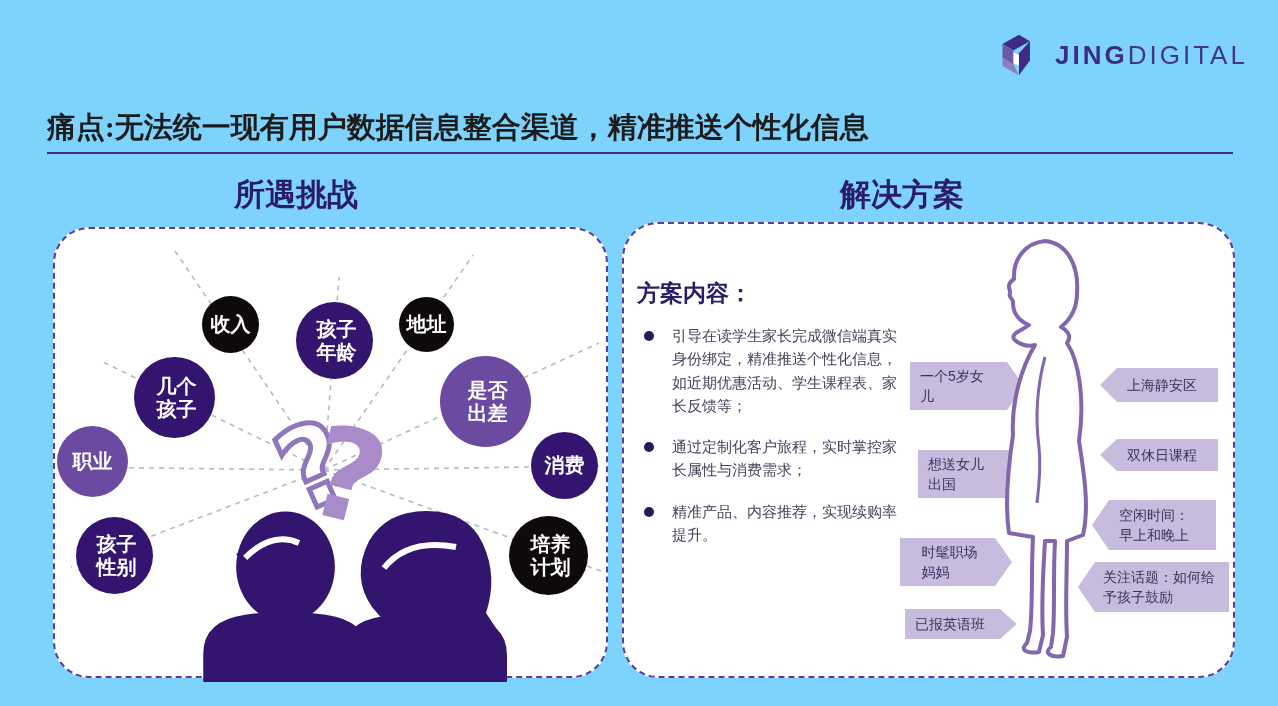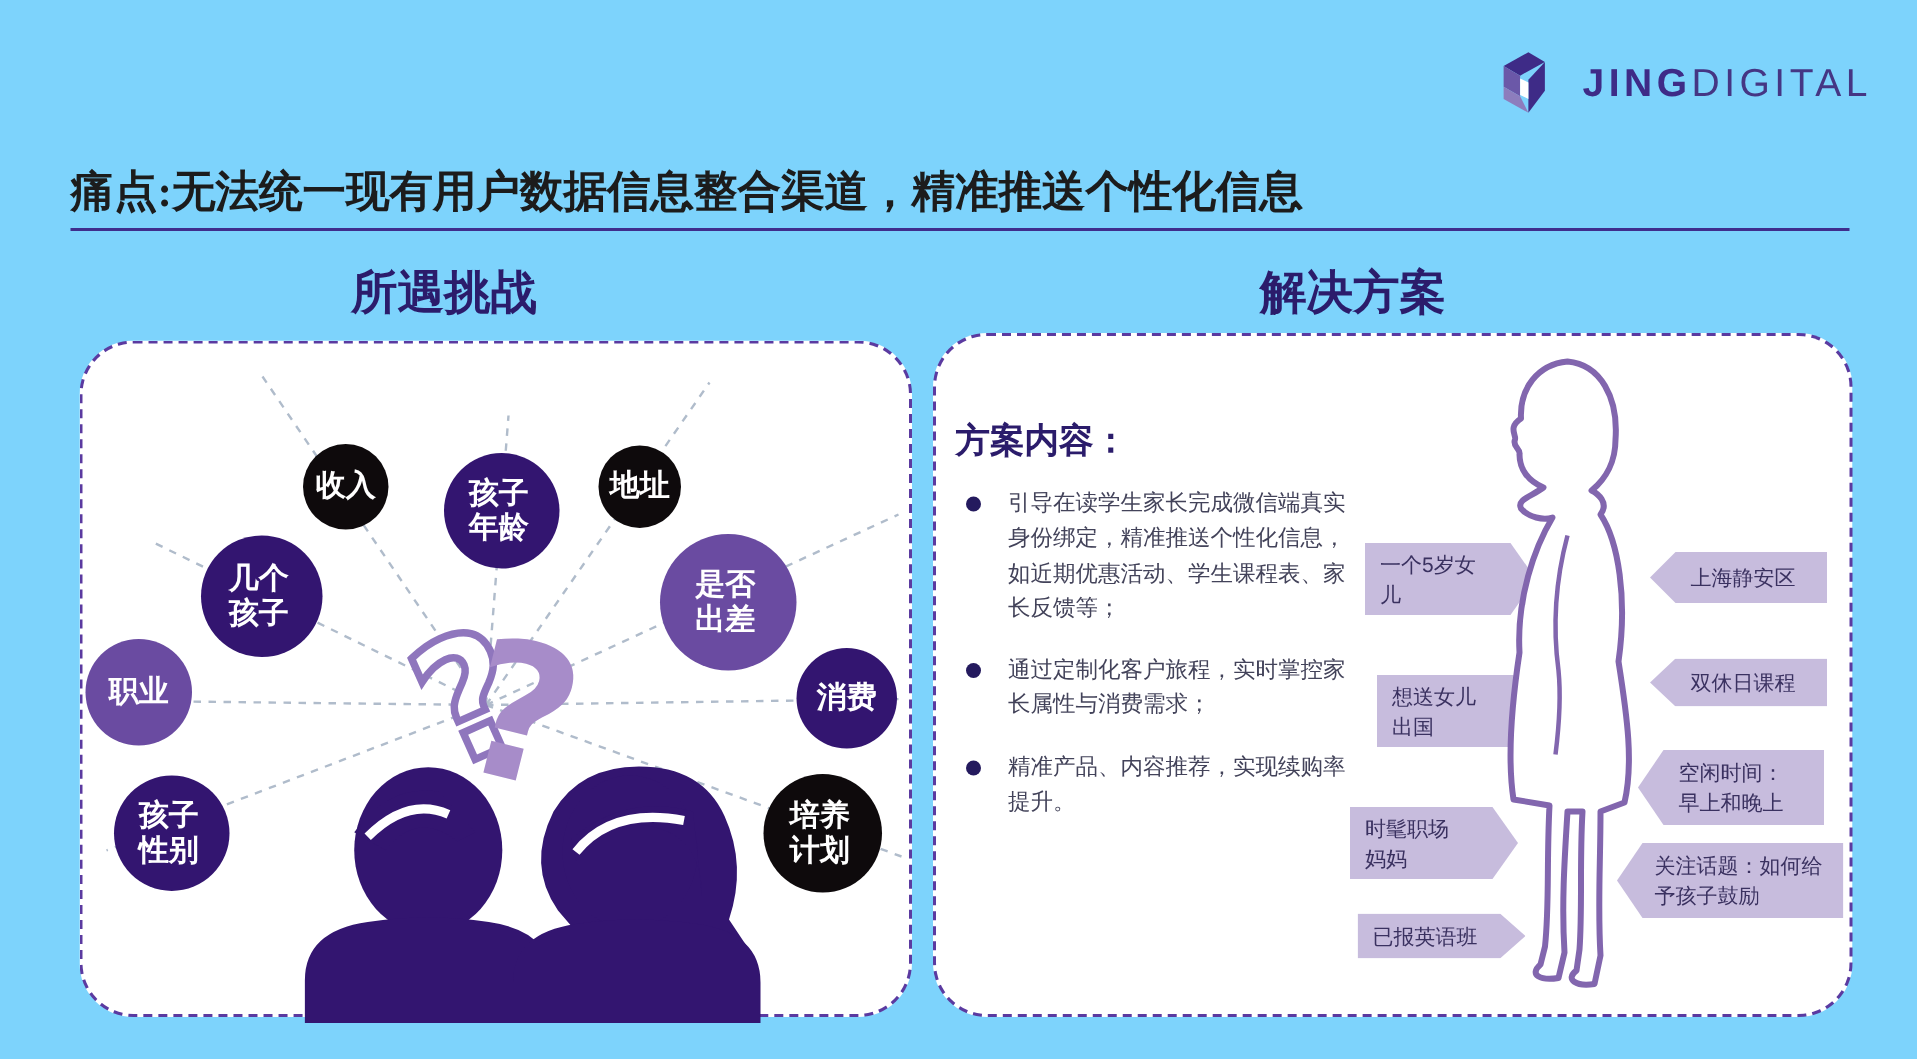--- a/index.html
+++ b/index.html
@@ -34,7 +34,7 @@
 
   
   .node { position:absolute; border-radius:50%; display:flex; align-items:center; justify-content:center;
-    text-align:left; color:#fff; font-weight:bold; font-size:20px; line-height:1.15; }
+    text-align:right; color:#fff; font-weight:bold; font-size:20px; line-height:1.15; }
   .node .lbl { width:2.2em; }
   .node.one .lbl { width:auto; }
   .c-dark { background:#331570; }

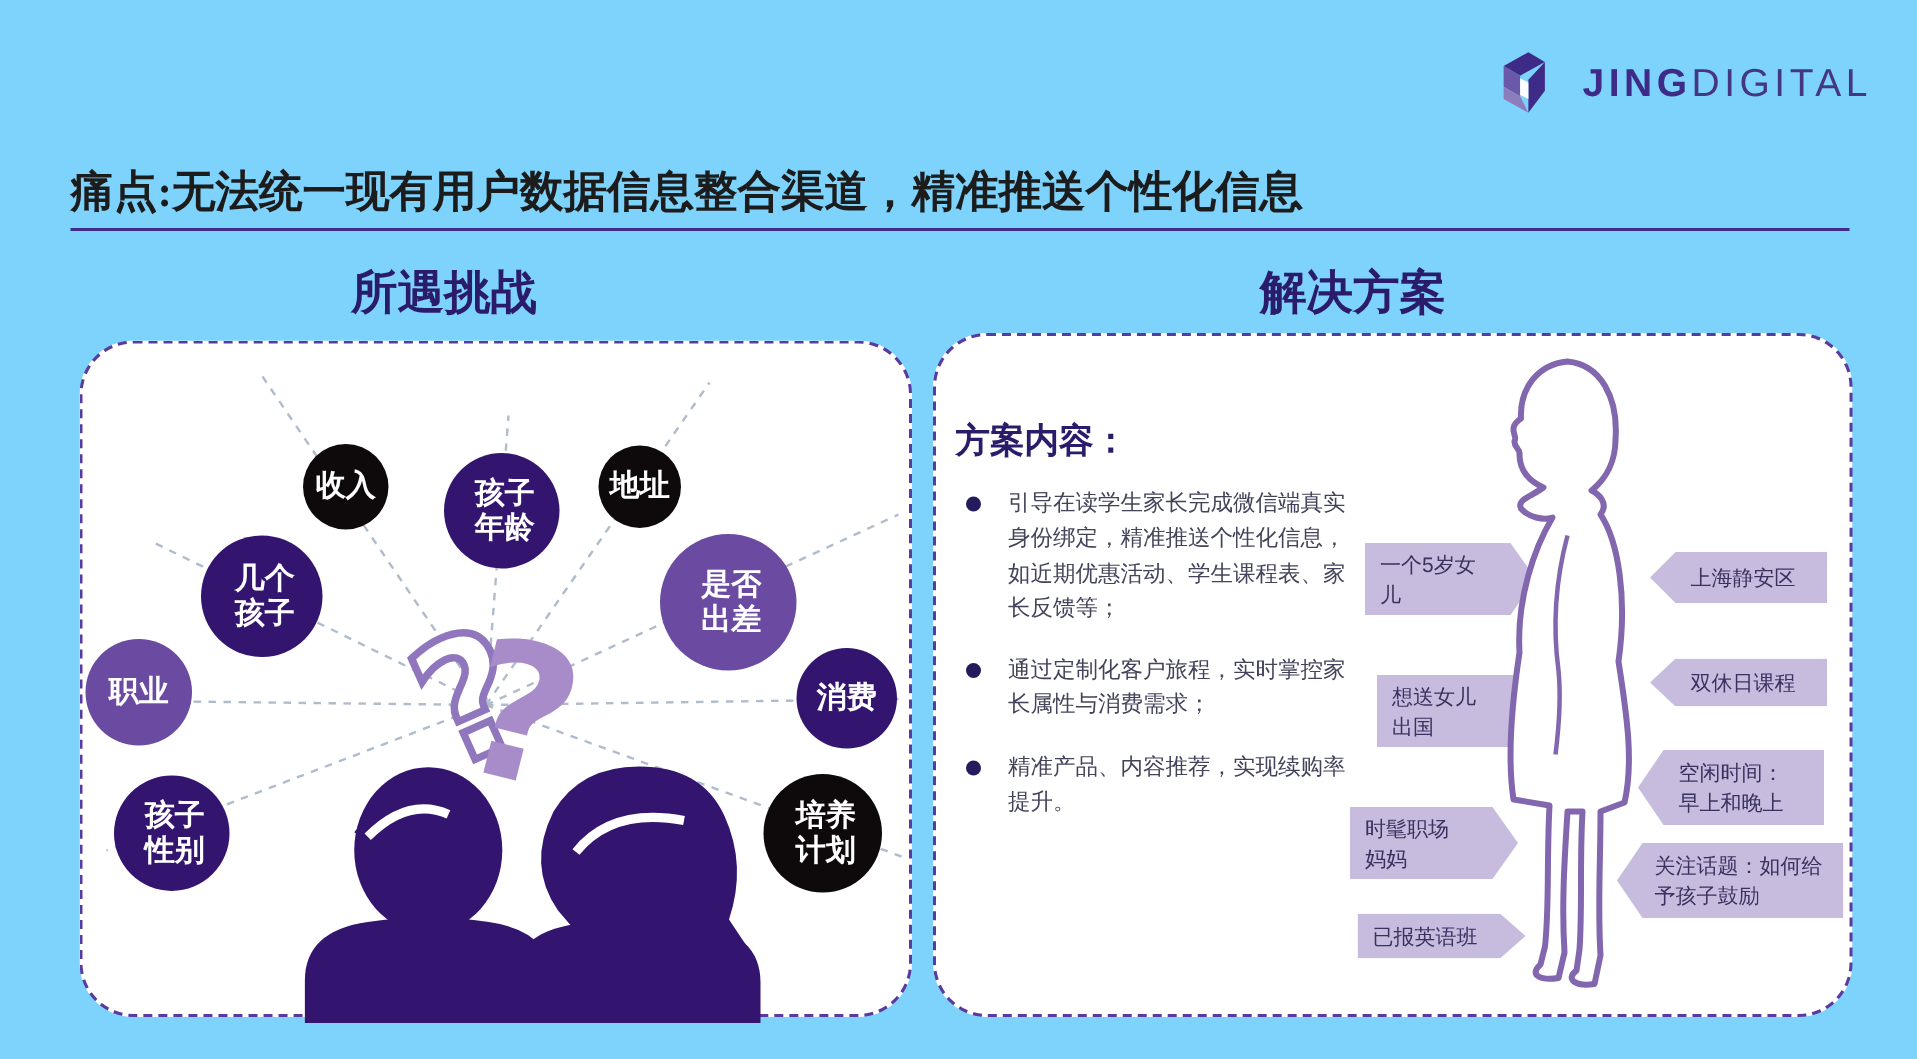--- a/index.html
+++ b/index.html
@@ -77,7 +77,7 @@
   .co-right { clip-path:polygon(17px 0, 100% 0, 100% 100%, 17px 100%, 0 50%); padding-left:17px; }
   .co-l1 { left:286px; top:138px; width:114px; height:48px; }
   .co-l2 { left:294px; top:226px; width:108px; height:48px; }
-  .co-l3 { left:276px; top:314px; width:112px; height:48px; }
+  .co-l3 { left:276px; top:314px; width:112px; height:48px;justify-content:center; }
   .co-l4 { left:281px; top:385px; width:112px; height:30px; }
   .co-r1 { left:476px; top:144px; width:118px; height:34px; }
   .co-r2 { left:476px; top:215px; width:118px; height:32px; }

